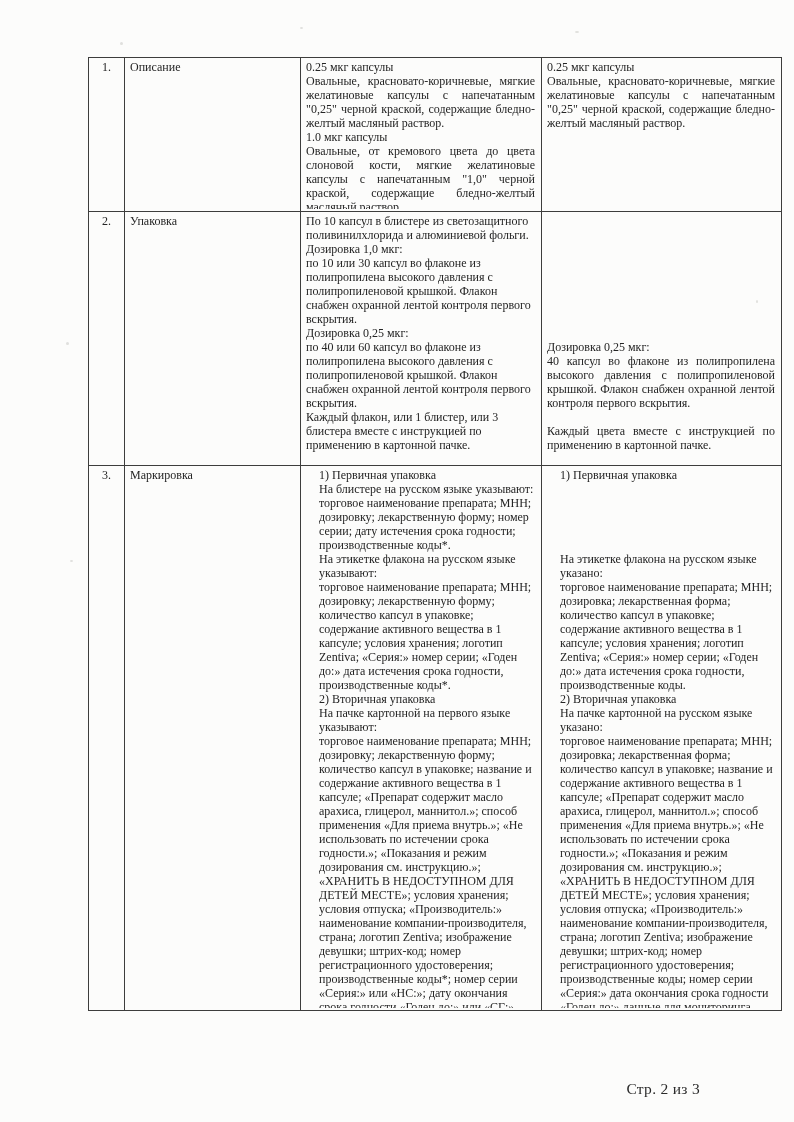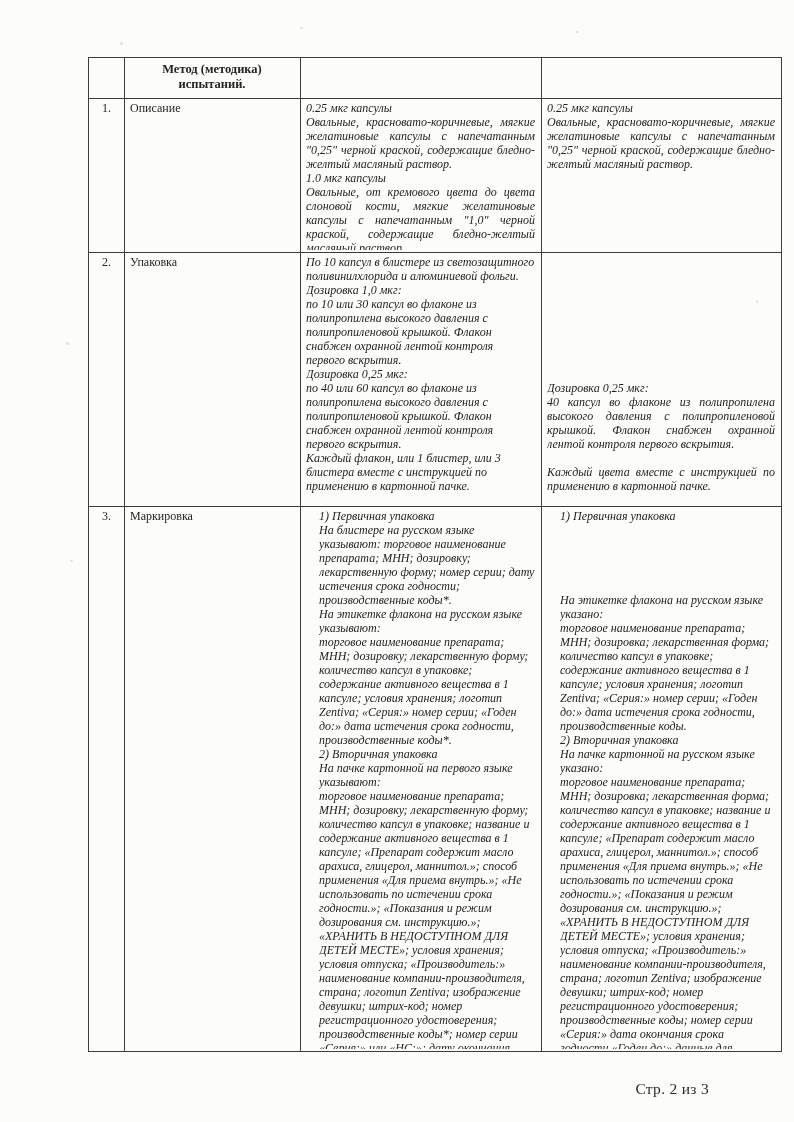--- a/index.html
+++ b/index.html
@@ -74,12 +74,6 @@
 
   <table class="doc-table">
     <tbody>
-        <tr class="header-row">
-      <td class="col-num"></td>
-      <td class="col-label">Метод (методика) испытаний.</td>
-      <td class="col-a"></td>
-      <td class="col-b"></td>
-    </tr>
 
     <tr class="h1">
       <td class="col-num">1.</td>

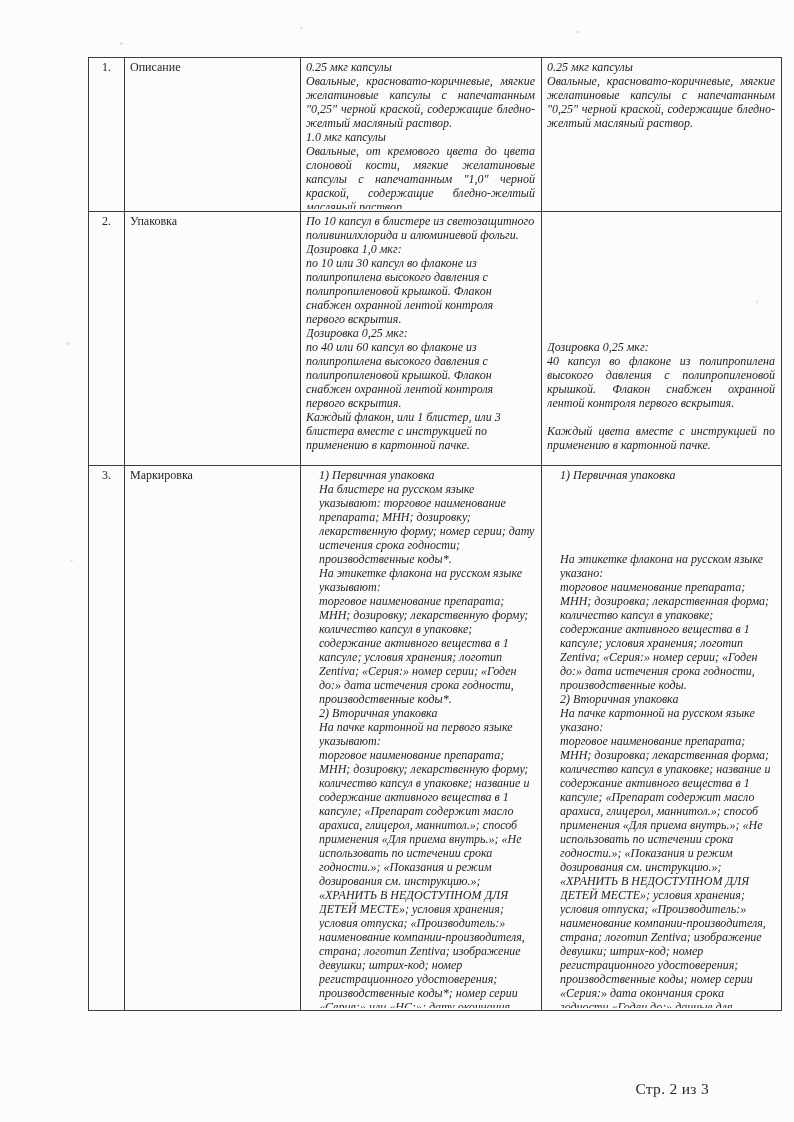--- a/index.html
+++ b/index.html
@@ -49,7 +49,7 @@
   .h1 .cellwrap{height:149px;}
   .h2 .cellwrap{height:249px;}
   .h3 .cellwrap{height:540px;margin-left:13px;}
-  .para{min-height:14px;font-style:italic;}
+  .para{min-height:14px;}
   .justify .para{text-align:justify;}
 
   .footer{

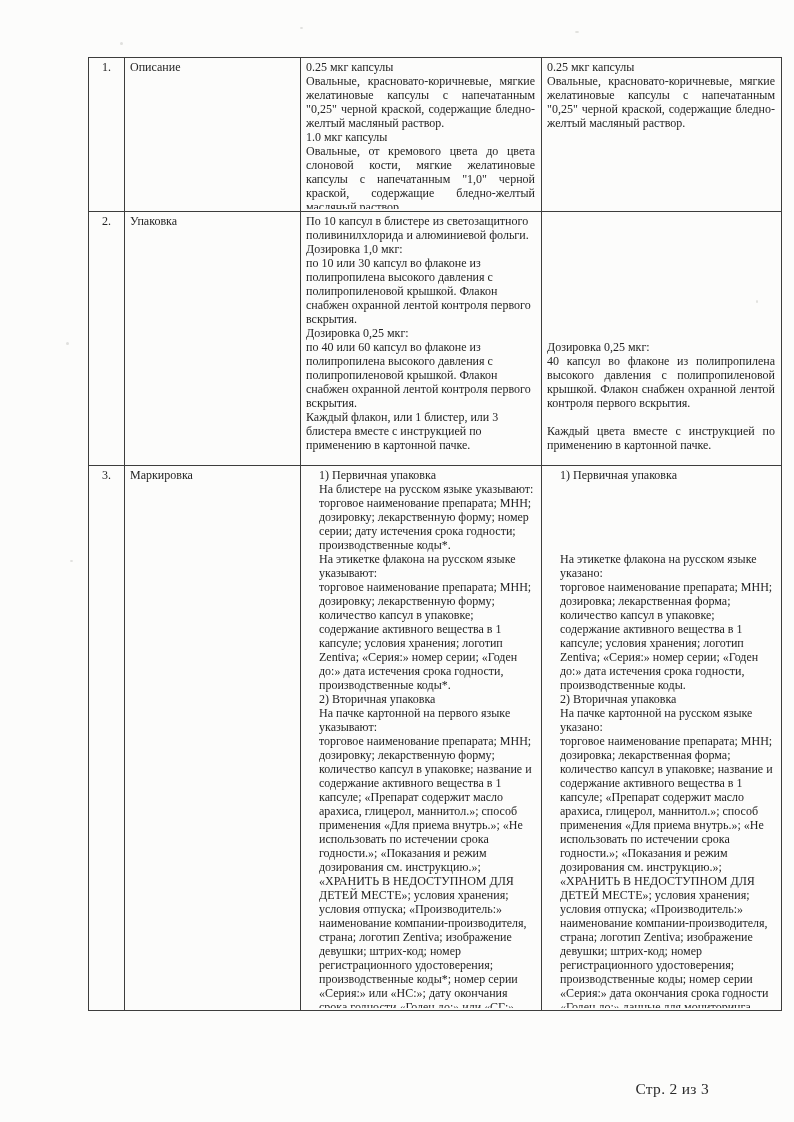--- a/index.html
+++ b/index.html
@@ -54,7 +54,7 @@
 
   .footer{
     position:absolute;
-    top:1080px;right:85px;
+    top:1080px;right:94px;
     font-size:15.5px;
     color:#2a2a2a;
     letter-spacing:.3px;

